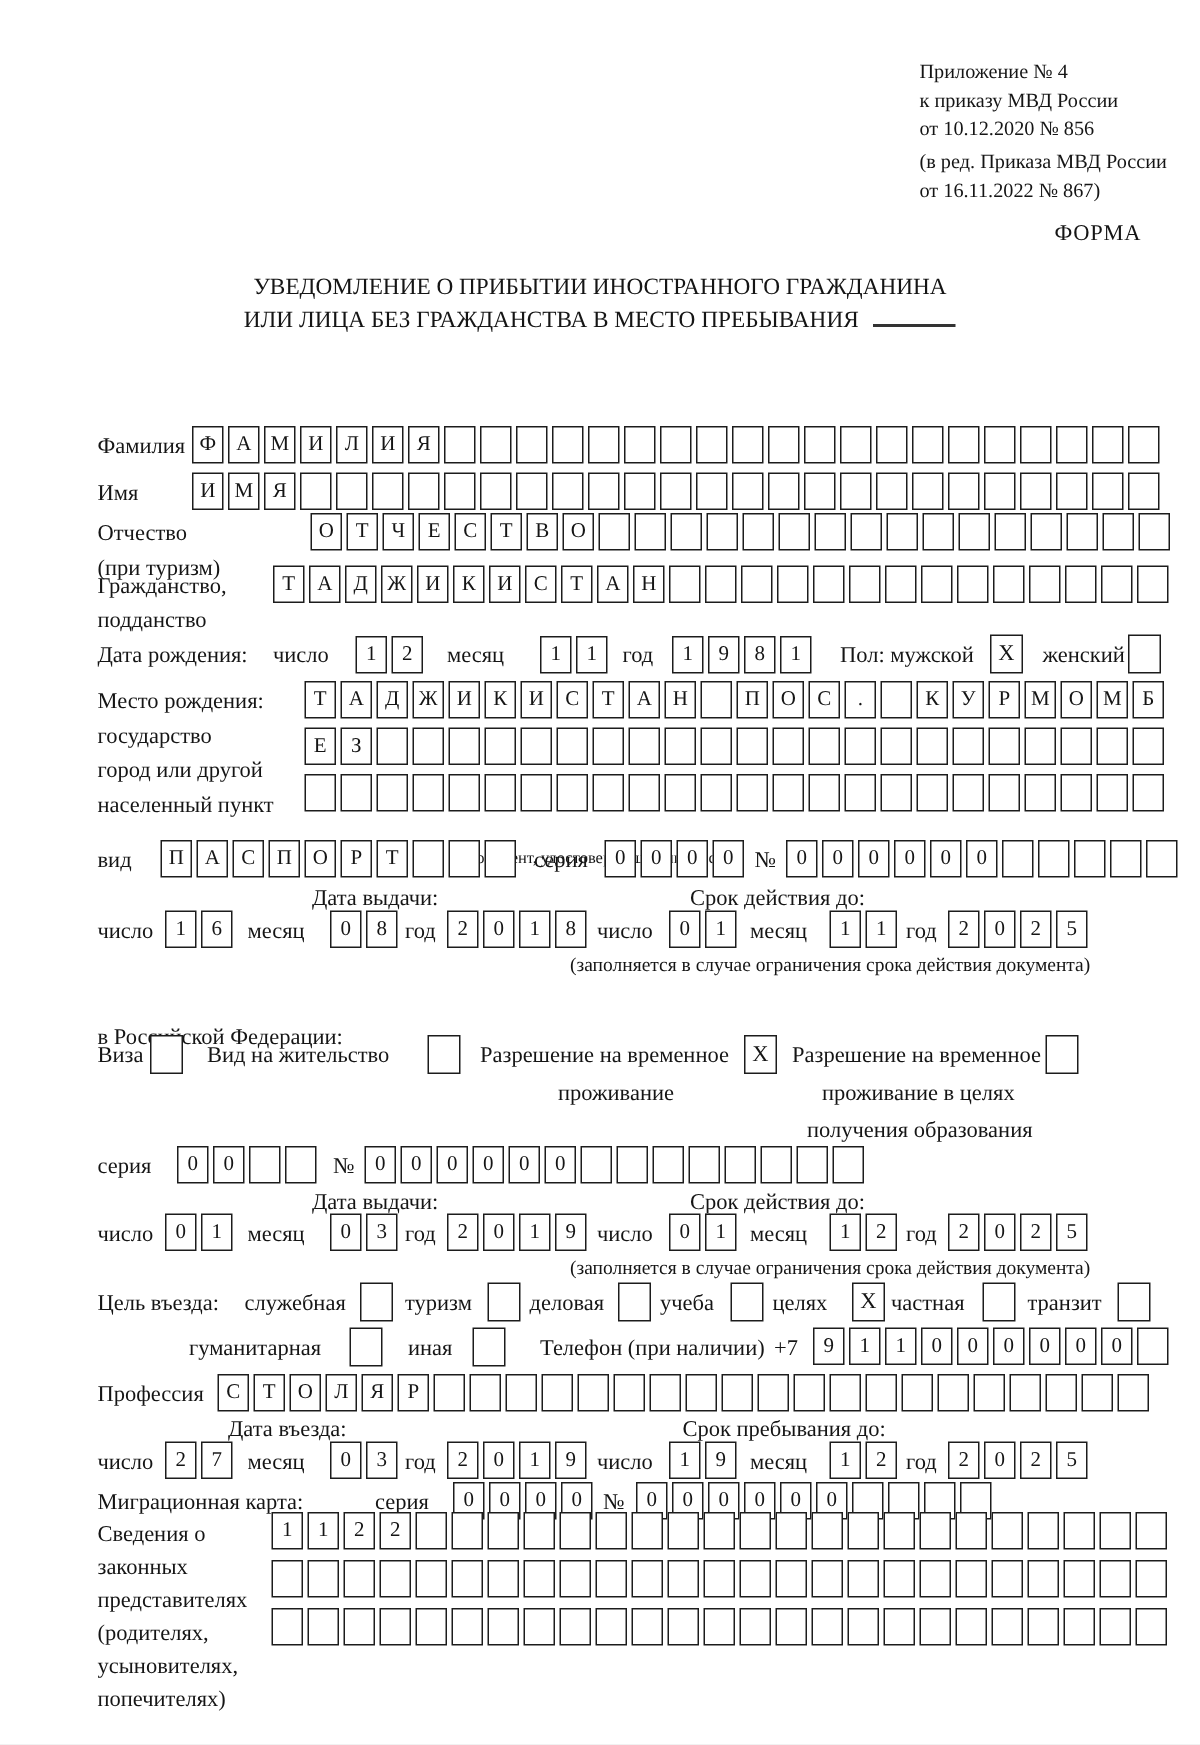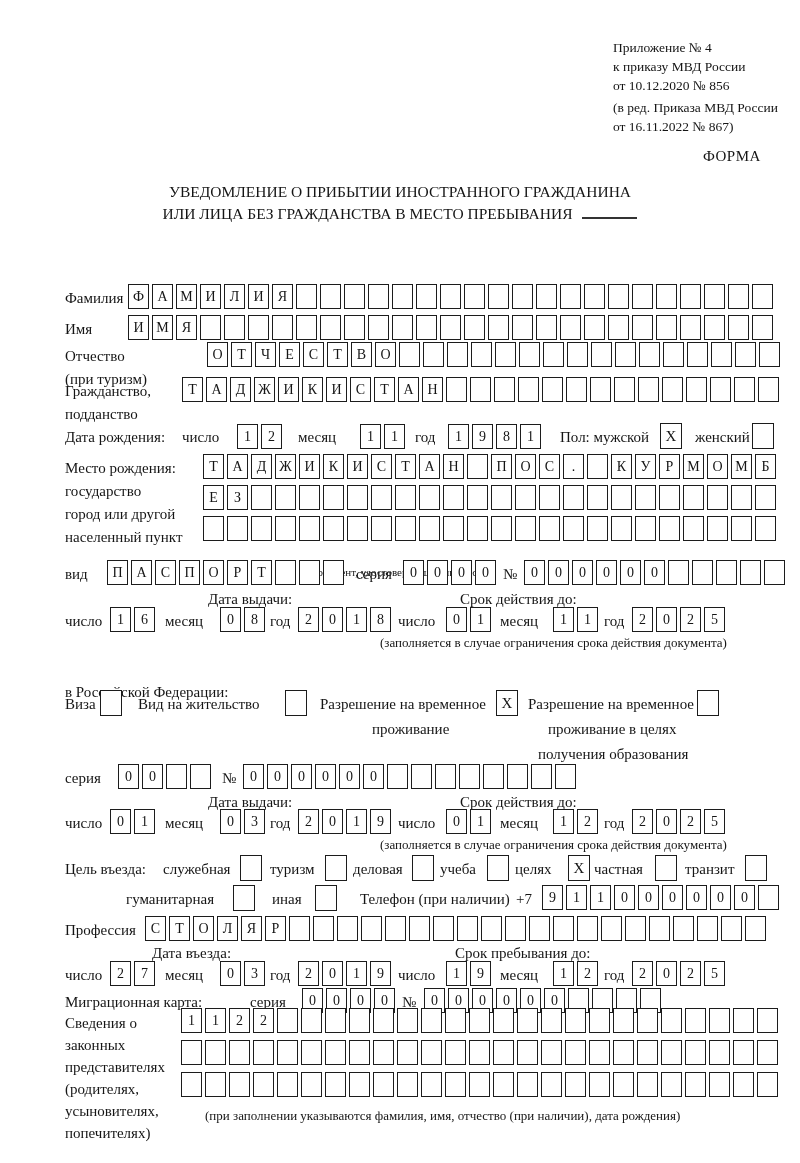--- a/index.html
+++ b/index.html
@@ -643,7 +643,6 @@
       <span class="box"></span>
     </div>
 
-  <div class="t sm" style="left:205px;top:1106px">(при заполнении указываются фамилия, имя, отчество (при наличии), дата рождения)</div>
 
 </div>
 

